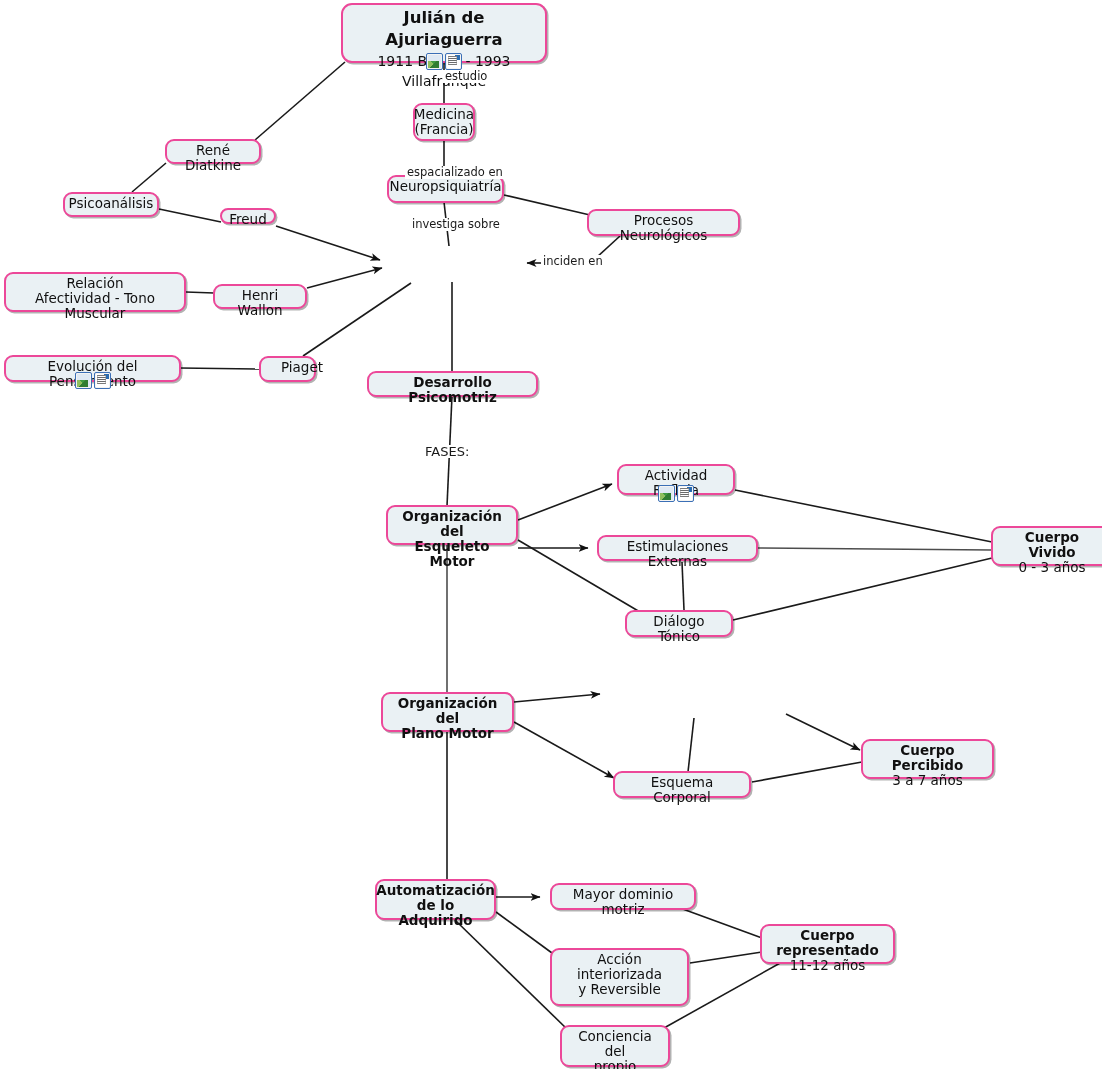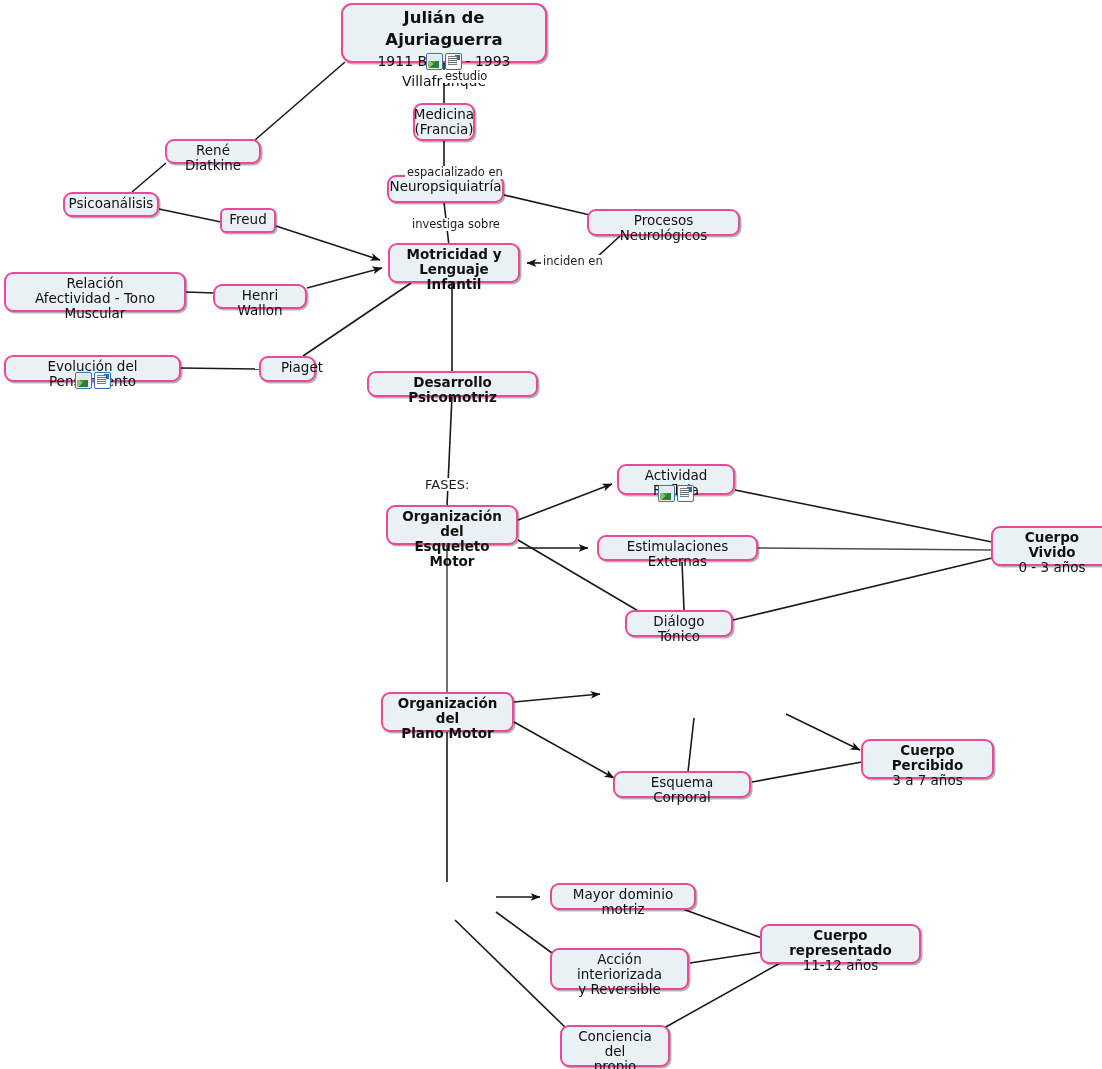--- a/index.html
+++ b/index.html
@@ -264,7 +264,7 @@
     <div>Psicoanálisis</div>
   </div>
 
-  <div class="node" style="left:220px; top:208px; width:56px; height:25px;border-radius:6px;">
+  <div class="node" style="left:220px; top:208px; width:56px; height:16px;">
     <div>Freud</div>
   </div>
 

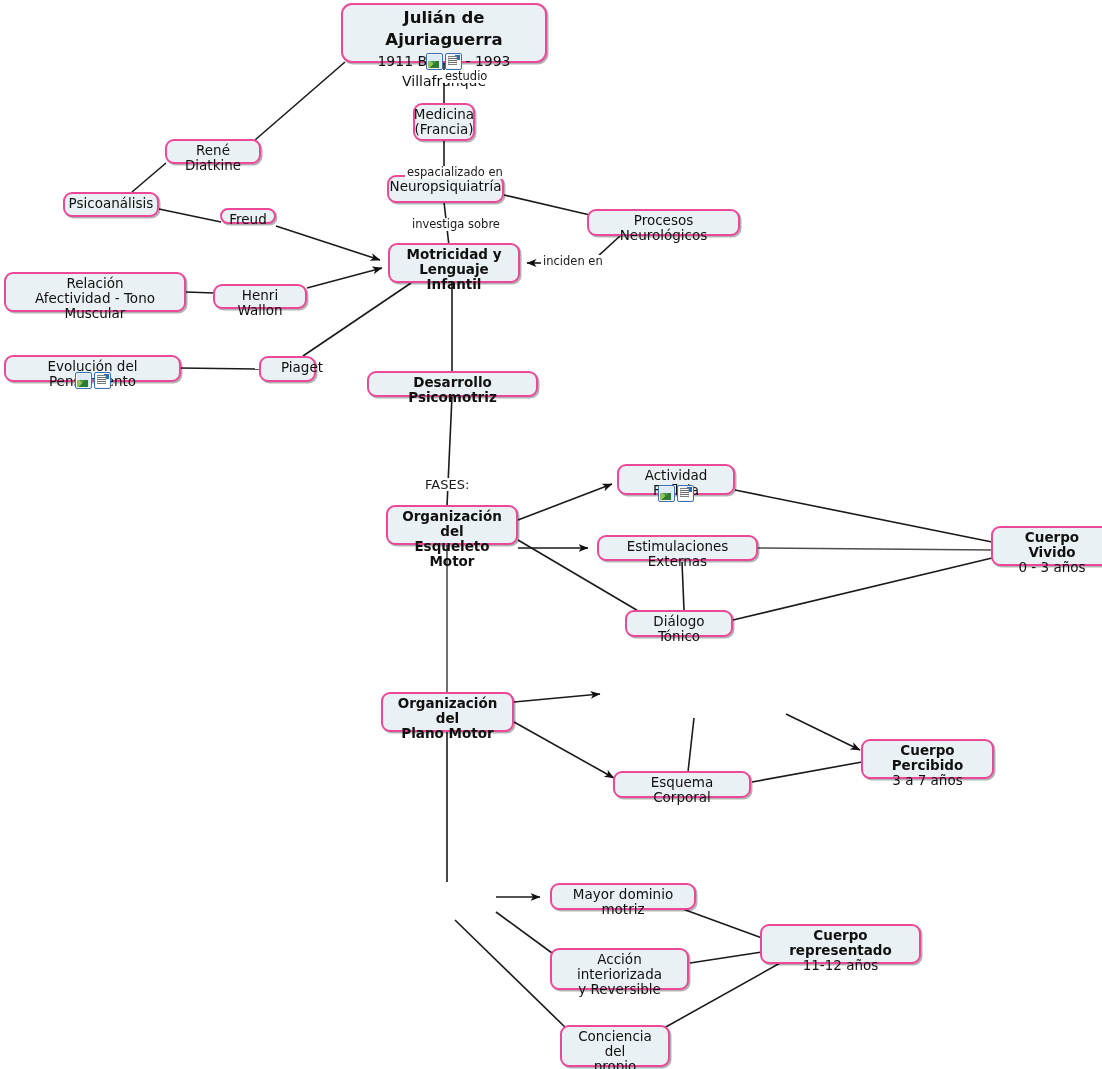--- a/index.html
+++ b/index.html
@@ -291,10 +291,6 @@
     <div>Piaget</div>
   </div>
 
-  <div class="node bold" style="left:388px; top:243px; width:132px; height:40px;">
-    <div>Motricidad y</div>
-    <div>Lenguaje Infantil</div>
-  </div>
 
   <div class="node bold" style="left:367px; top:371px; width:171px; height:26px;">
     <div>Desarrollo Psicomotriz</div>

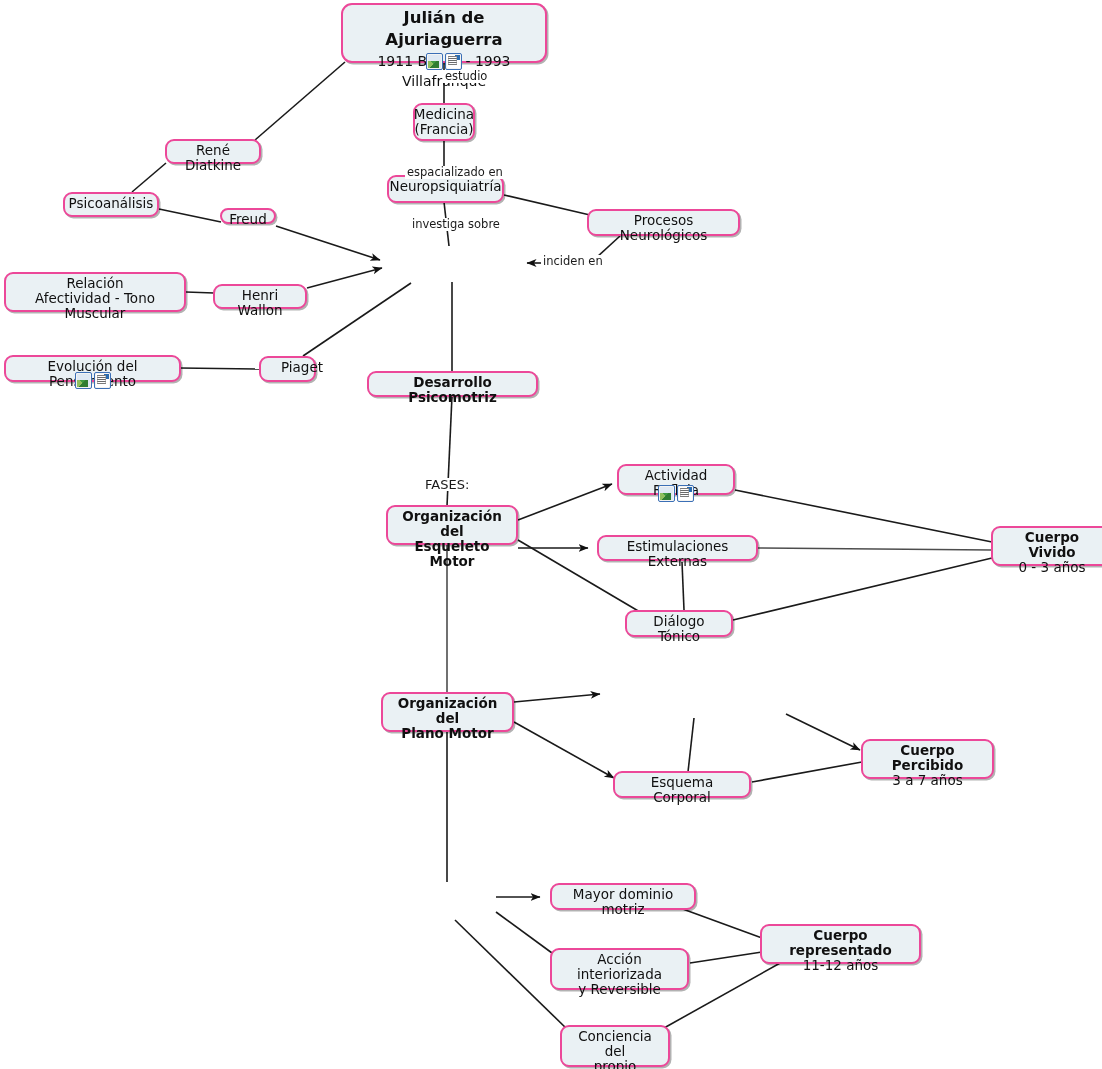--- a/index.html
+++ b/index.html
@@ -296,7 +296,7 @@
     <div>Desarrollo Psicomotriz</div>
   </div>
 
-  <div class="edge-label big" style="left:423px; top:445px;margin-top:33px;">FASES:</div>
+  <div class="edge-label big" style="left:423px; top:445px;">FASES:</div>
 
   <div class="node bold" style="left:386px; top:505px; width:132px; height:40px;">
     <div>Organización del</div>

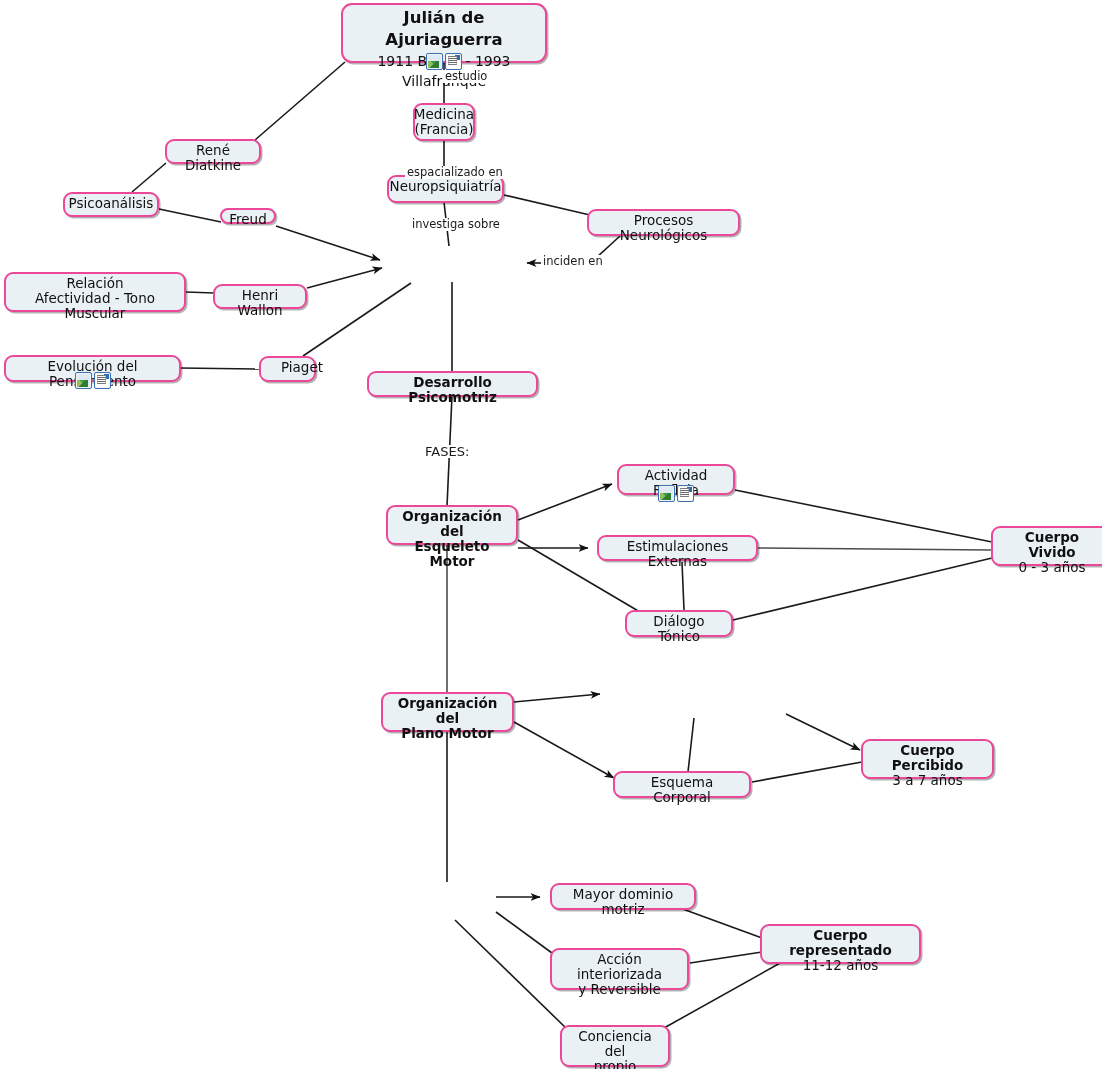--- a/index.html
+++ b/index.html
@@ -341,6 +341,10 @@
     <div class="line2">3 a 7 años</div>
   </div>
 
+  <div class="node bold" style="left:375px; top:879px; width:121px; height:41px;">
+    <div>Automatización</div>
+    <div>de lo Adquirido</div>
+  </div>
 
   <div class="node" style="left:550px; top:883px; width:146px; height:27px;">
     <div>Mayor dominio motriz</div>

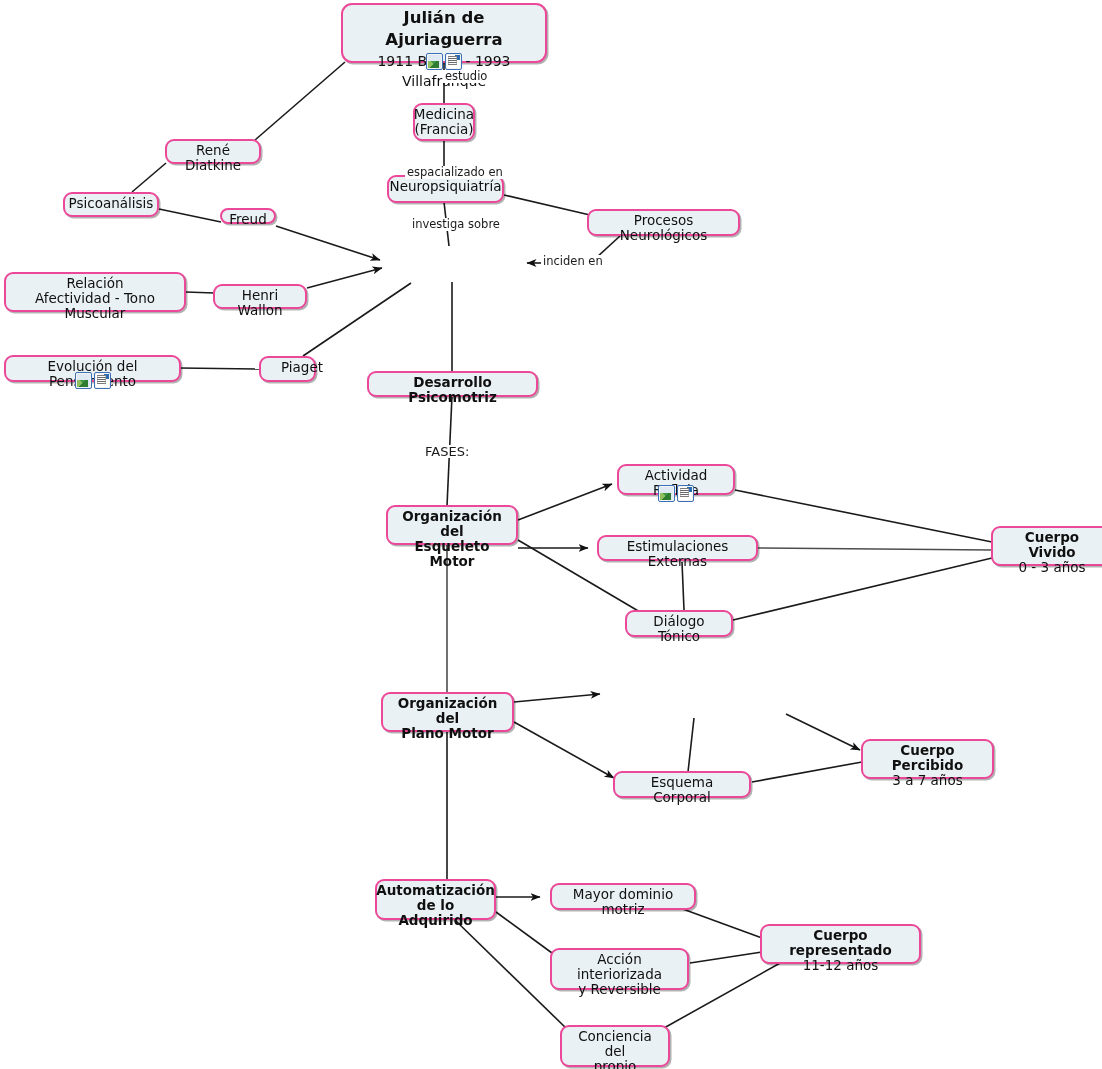--- a/index.html
+++ b/index.html
@@ -355,7 +355,7 @@
     <div>y  Reversible</div>
   </div>
 
-  <div class="node bold" style="left:760px; top:924px; width:161px; height:40px;">
+  <div class="node bold" style="left:760px; top:924px; width:135px; height:40px;">
     <div>Cuerpo representado</div>
     <div class="line2">11-12 años</div>
   </div>

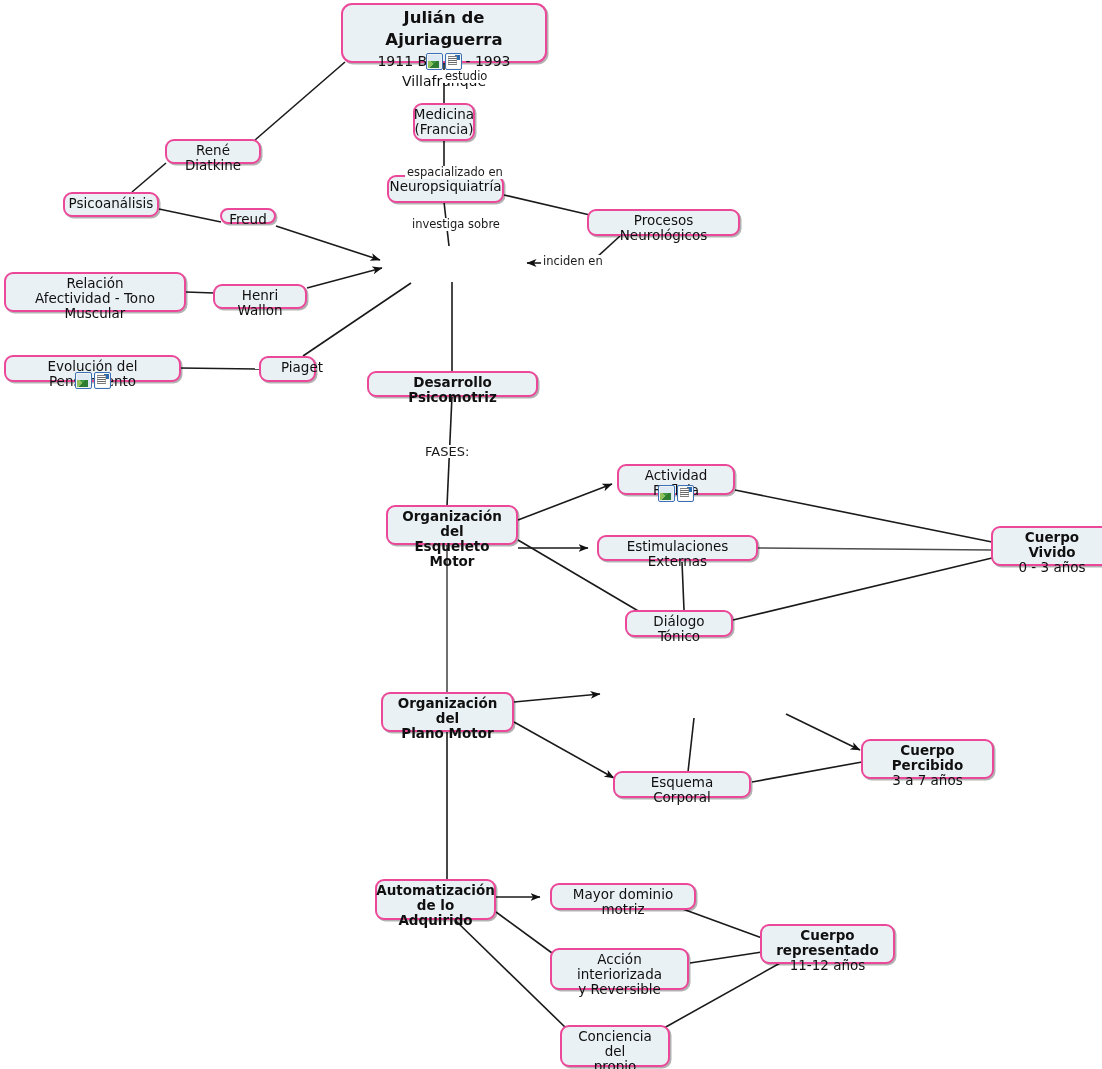--- a/index.html
+++ b/index.html
@@ -350,7 +350,7 @@
     <div>Mayor dominio motriz</div>
   </div>
 
-  <div class="node" style="left:550px; top:948px; width:139px; height:42px;">
+  <div class="node" style="left:550px; top:948px; width:139px; height:58px;">
     <div>Acción interiorizada</div>
     <div>y  Reversible</div>
   </div>

